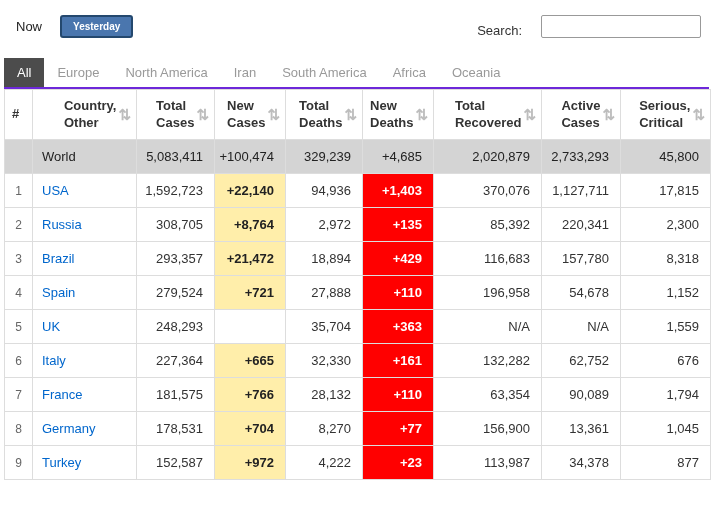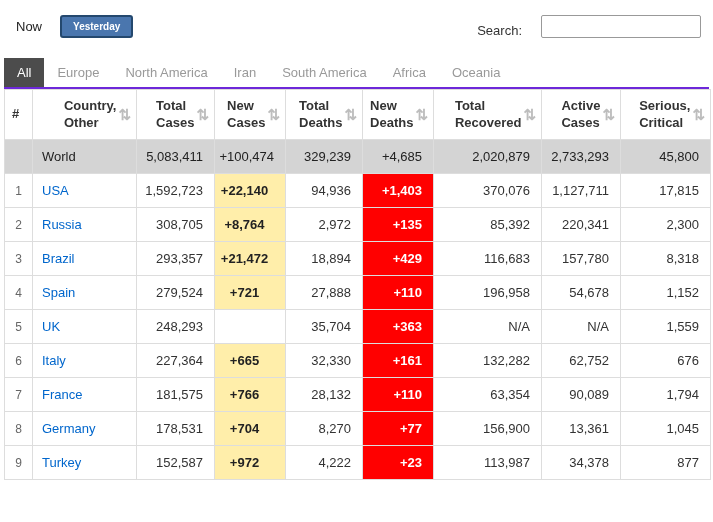--- a/index.html
+++ b/index.html
@@ -74,7 +74,7 @@
   td.country { padding-left: 9px; }
   td.country a { color: var(--link-color, #0066CC); text-decoration: none; }
   td.num { text-align: right; padding-right: 11px; }
-  td.yellow { background: var(--yellow, #FFEEAA); font-weight: bold; color: #222; text-align: center; }
+  td.yellow { background: var(--yellow, #FFEEAA); font-weight: bold; color: #222; }
   td.red { background: var(--red, #FF0000); color: var(--red-text, #fff); font-weight: bold; }
   tr.world-row td { background: var(--world-bg, #D4D4D4); color: #222; }
 </style>

